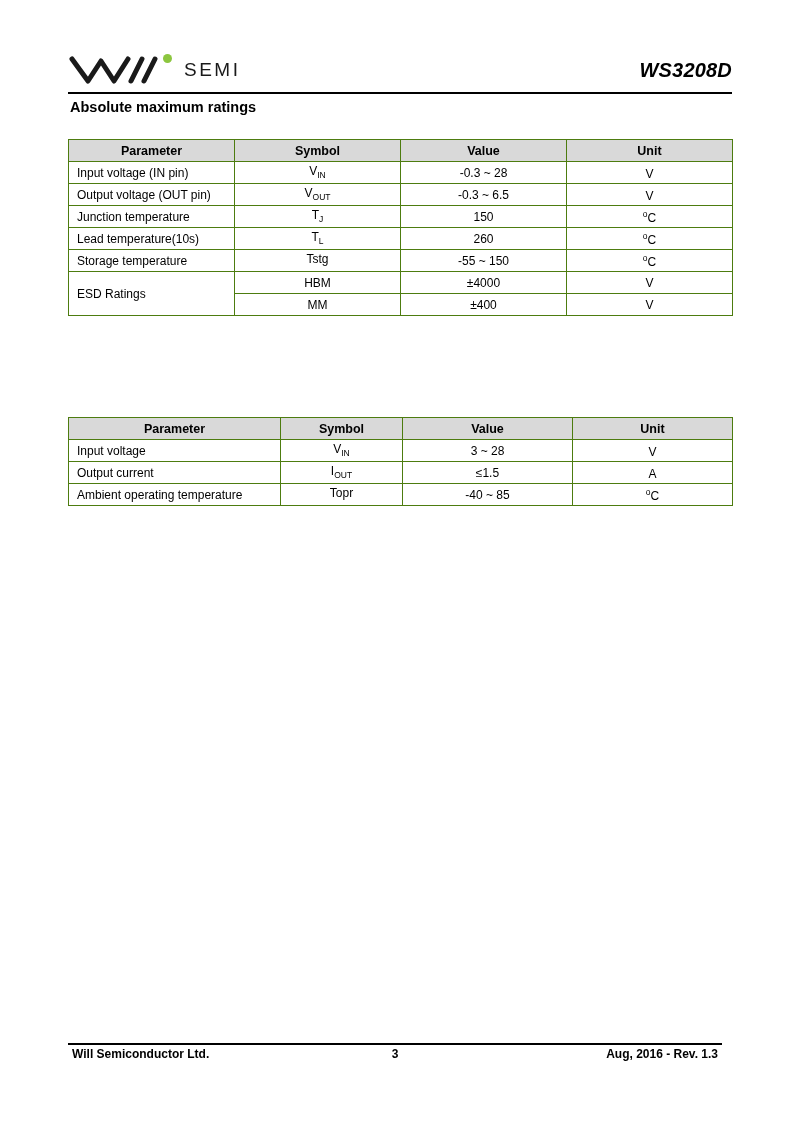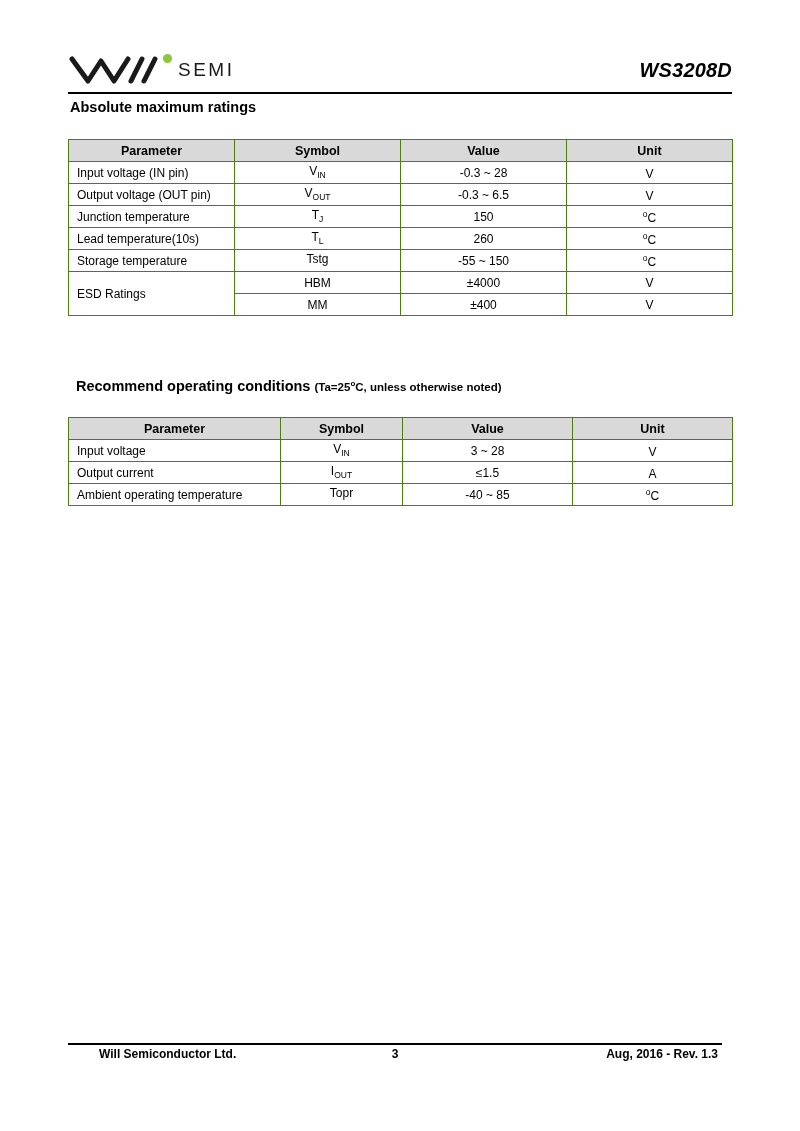--- a/index.html
+++ b/index.html
@@ -59,6 +59,7 @@
     letter-spacing: 2.5px;
     font-weight: 500;
     color: #1a1a1a;
+    margin-left: 6px;
     font-family: "Liberation Sans", sans-serif;
   }
   .part-number {

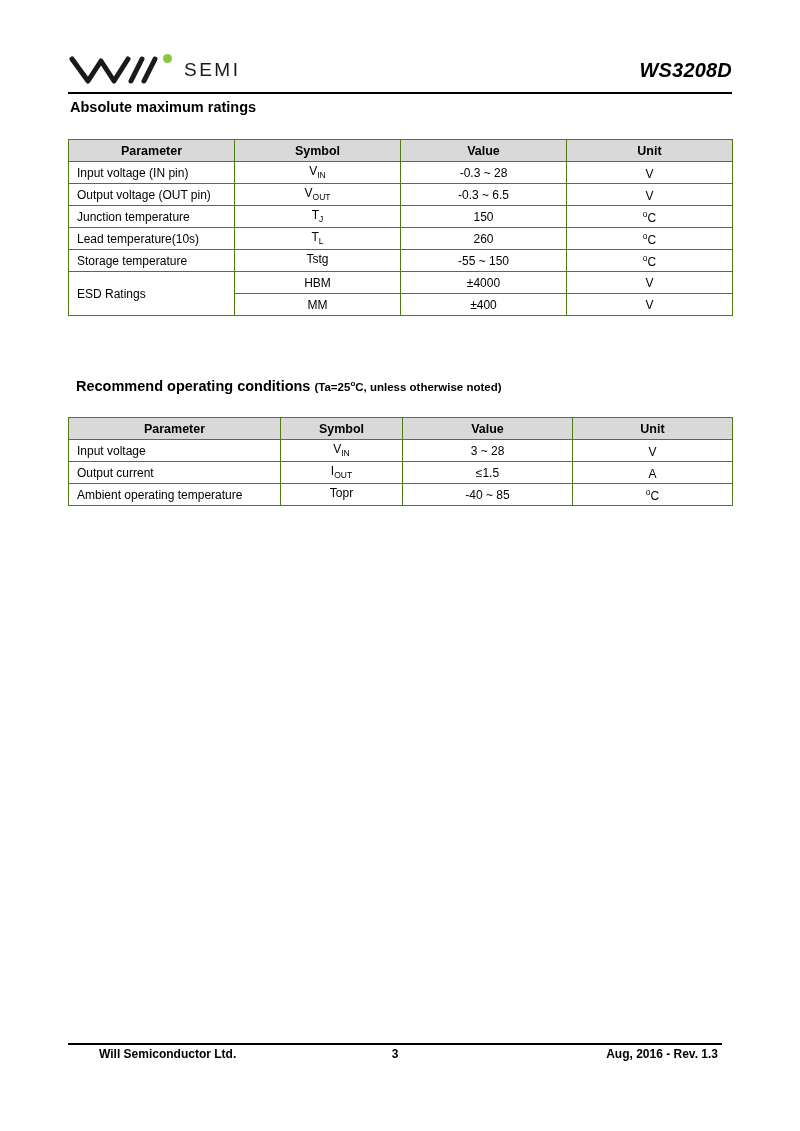--- a/index.html
+++ b/index.html
@@ -238,10 +238,6 @@
     </tbody>
   </table>
 
-  <div class="section-title" id="sec2">
-    <span>Recommend operating conditions</span>
-    <span class="section-note"><span>(Ta=25</span><span class="sup">o</span><span>C, unless otherwise noted)</span></span>
-  </div>
 
   <table id="tbl-rec">
     <colgroup>

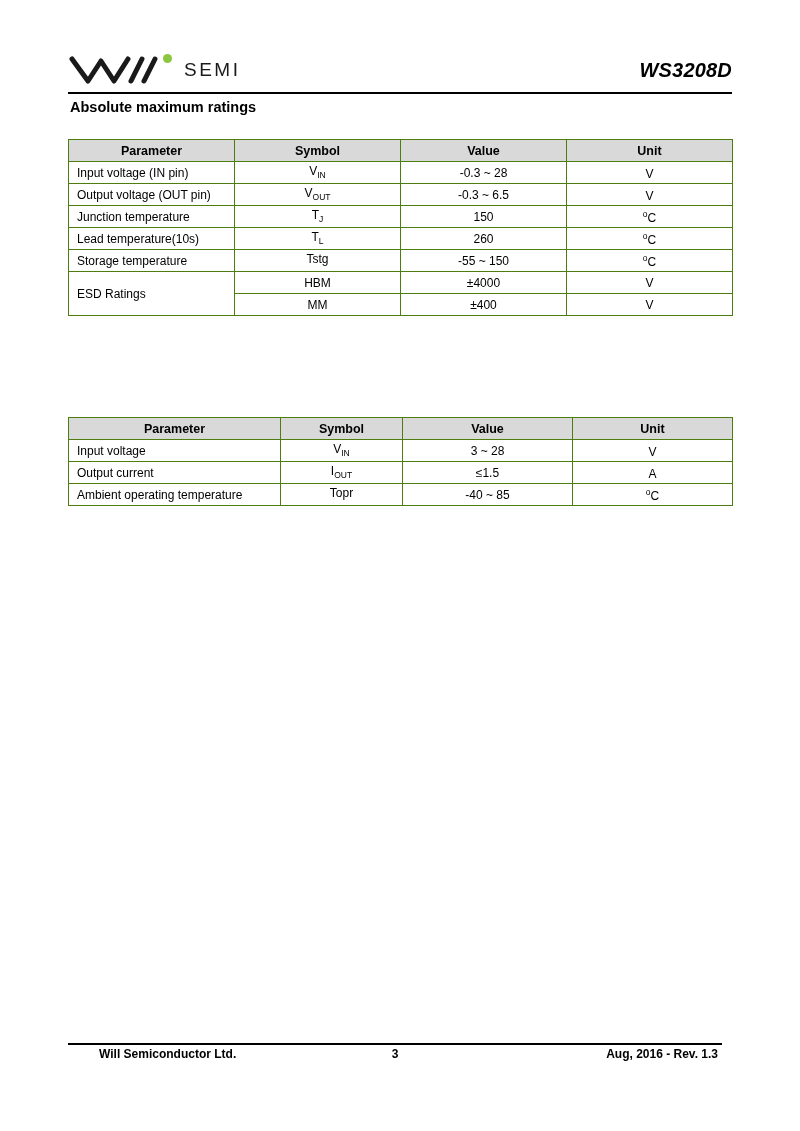--- a/index.html
+++ b/index.html
@@ -151,7 +151,7 @@
     font-size: 12px;
     font-weight: bold;
   }
-  .footer .left { position: absolute; left: 4px; top: 0; margin-left: 27px; }
+  .footer .left { position: absolute; left: 4px; top: 0; }
   .footer .center { position: absolute; left: 0; top: 0; width: 100%; text-align: center; }
   .footer .right { position: absolute; right: 4px; top: 0; }
 </style>

